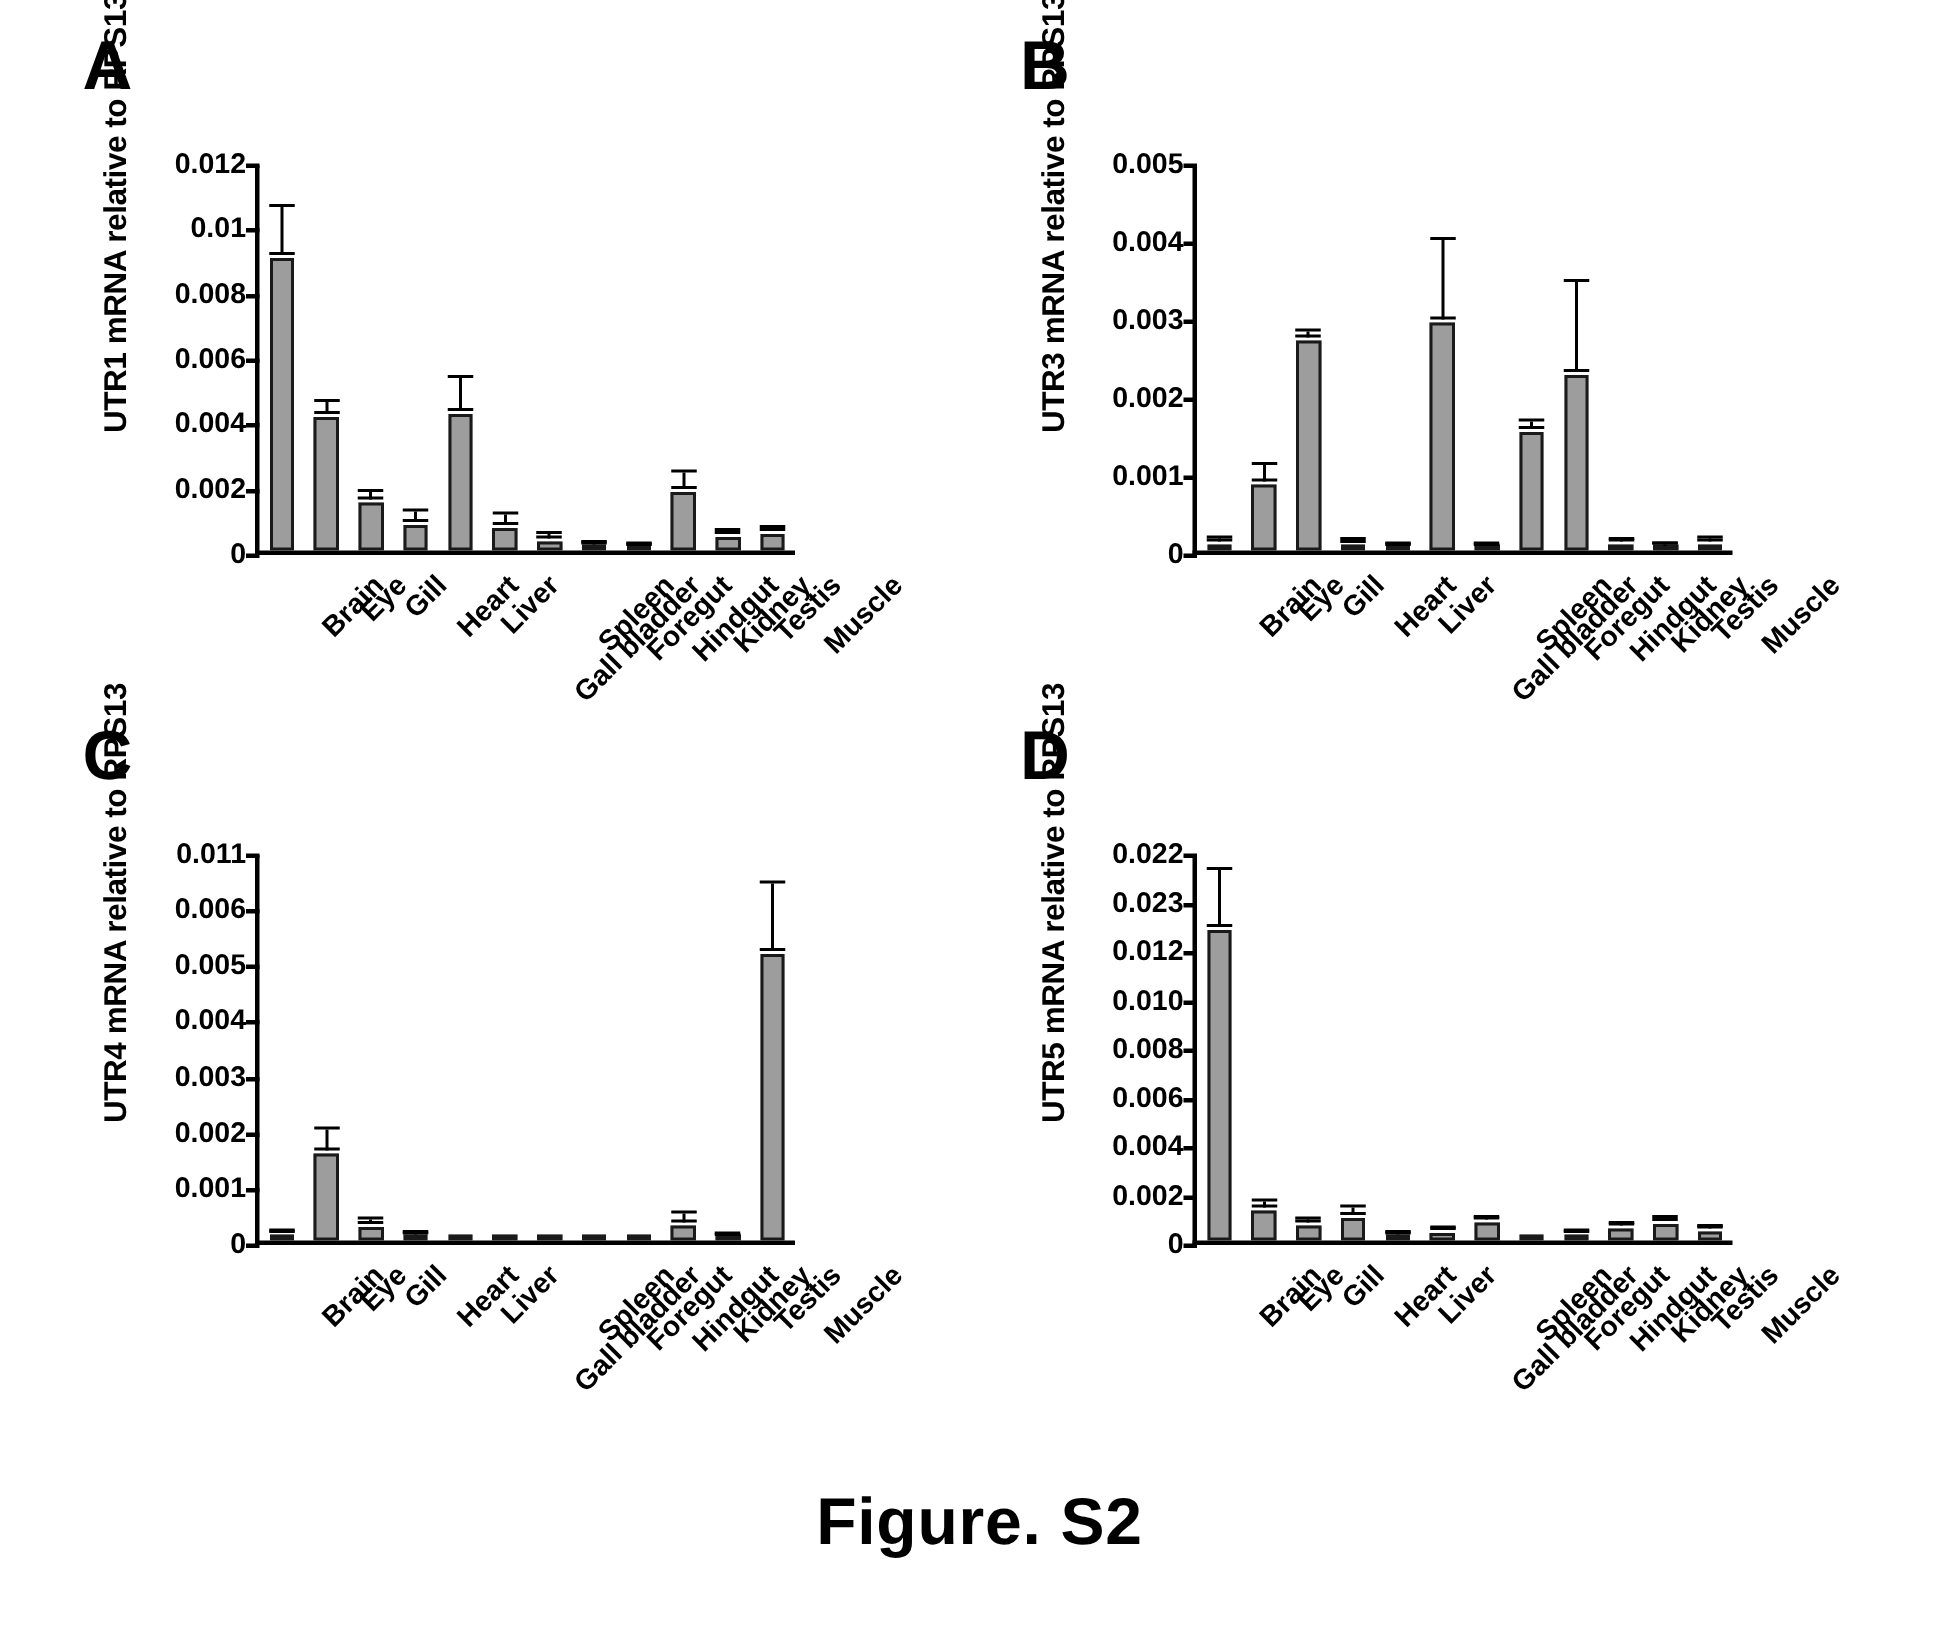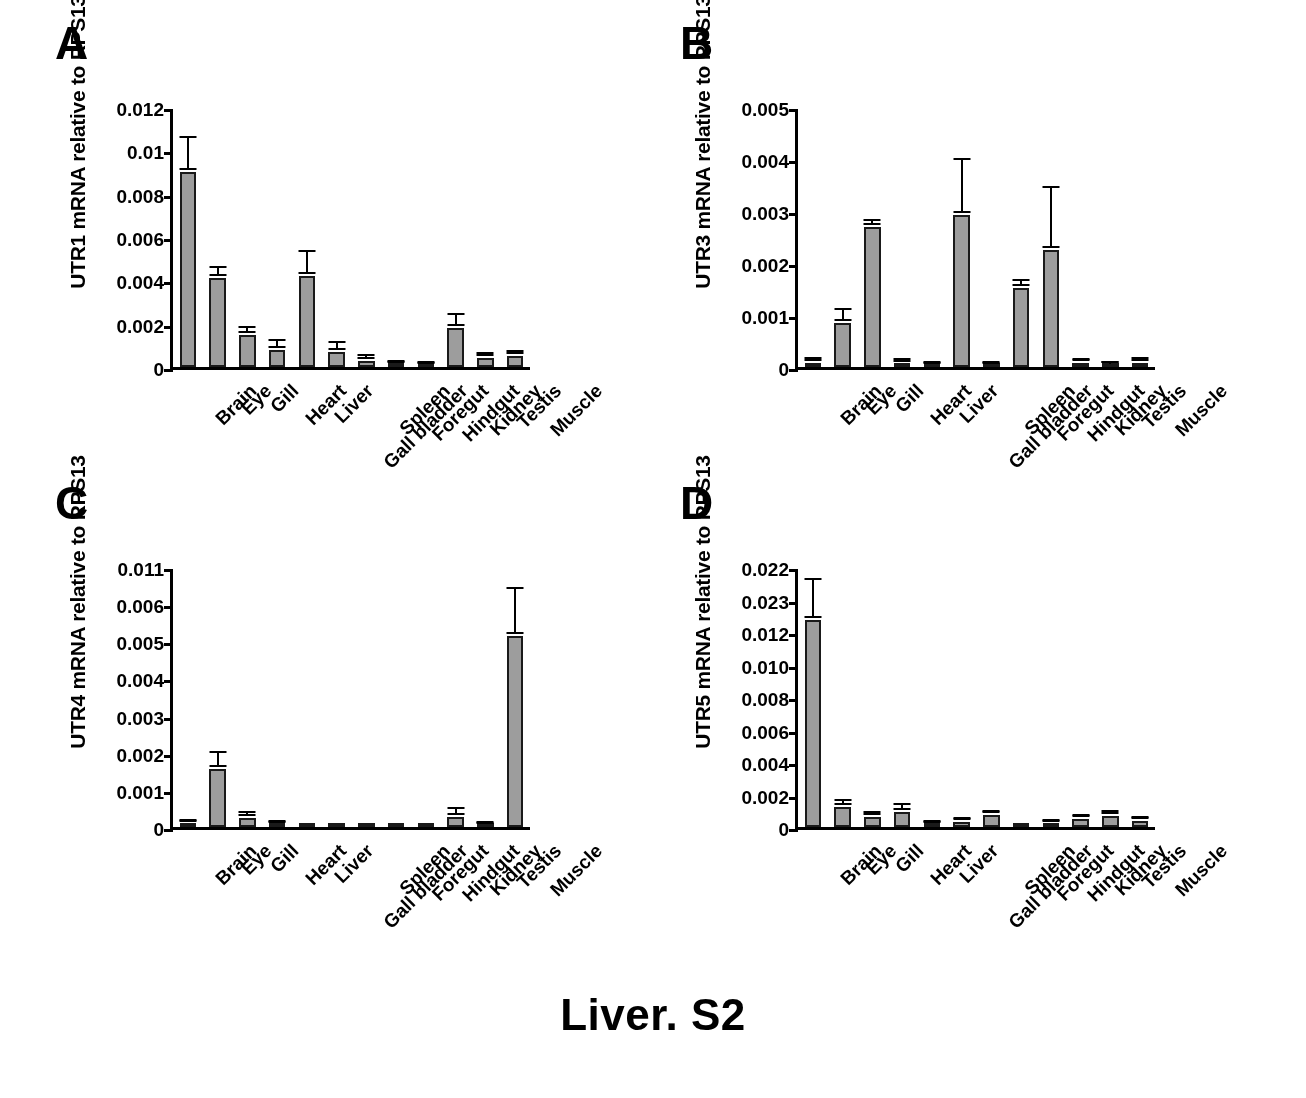--- a/index.html
+++ b/index.html
@@ -631,6 +631,6 @@
     </div>
 </div>
 
-<div class="figure-caption">Liver. S2</div>
+<div class="figure-caption">Figure. S2</div>
 
 </body></html>

